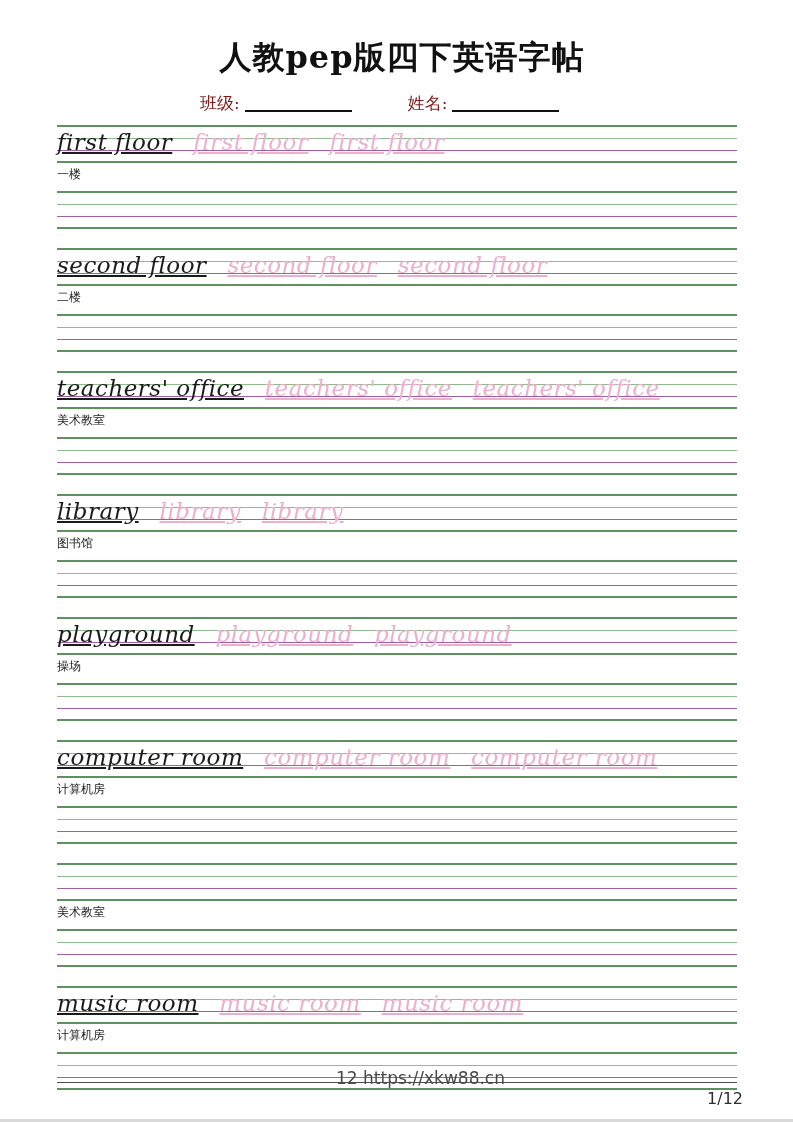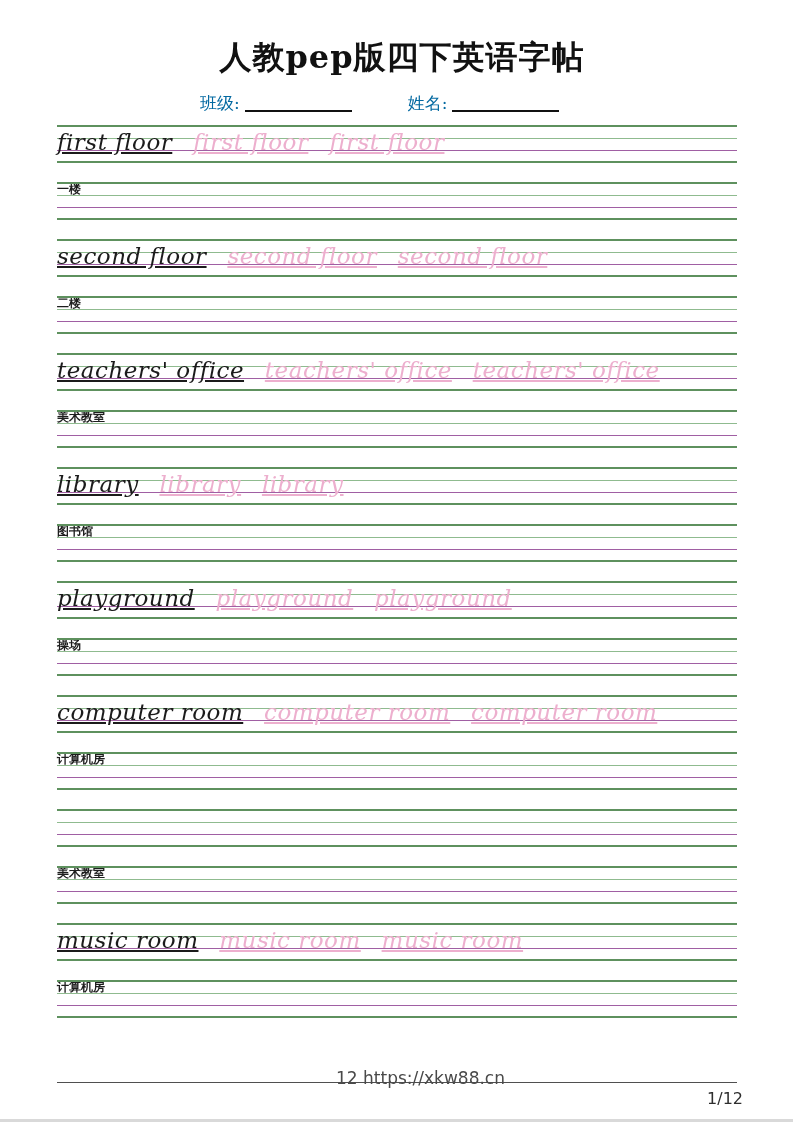--- a/index.html
+++ b/index.html
@@ -28,7 +28,7 @@
   }
   .meta-row{
     position:absolute;top:92px;left:200px;width:460px;
-    font-size:17px;color:#0369a1;white-space:nowrap;
+    font-size:17px;color:#7f1d1d;white-space:nowrap;
   }
   .meta-label{font-weight:400;}
   .blank{

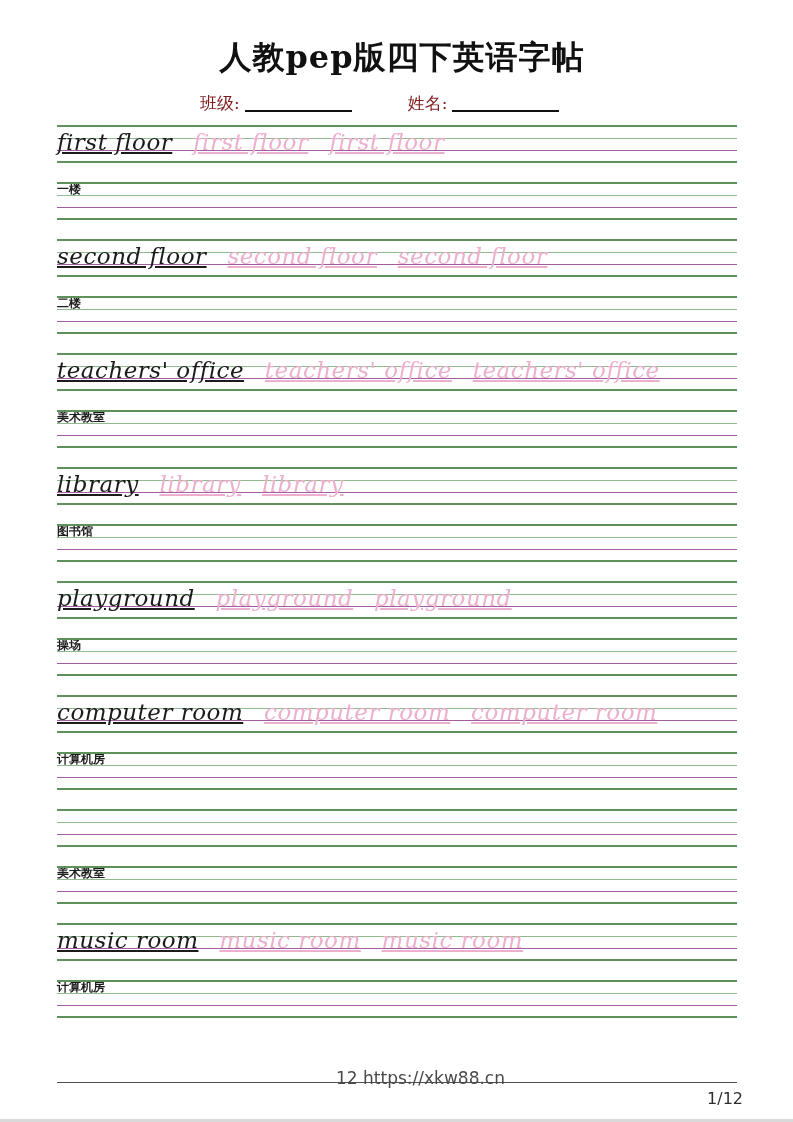--- a/index.html
+++ b/index.html
@@ -64,11 +64,10 @@
   .word.main{color:var(--ink);margin-right:13px;}
   .word.trace{color:var(--pink);margin-right:13px;}
   .translation{
-    height:19px;
-    padding-top:18px;
+    height:28px;
+    padding-top:3px;
     font-size:12px;color:#1d1d1d;
     font-family:"DejaVu Serif","Liberation Serif",serif;
-    font-weight:bold;
   }
   
   .footer-rule{

